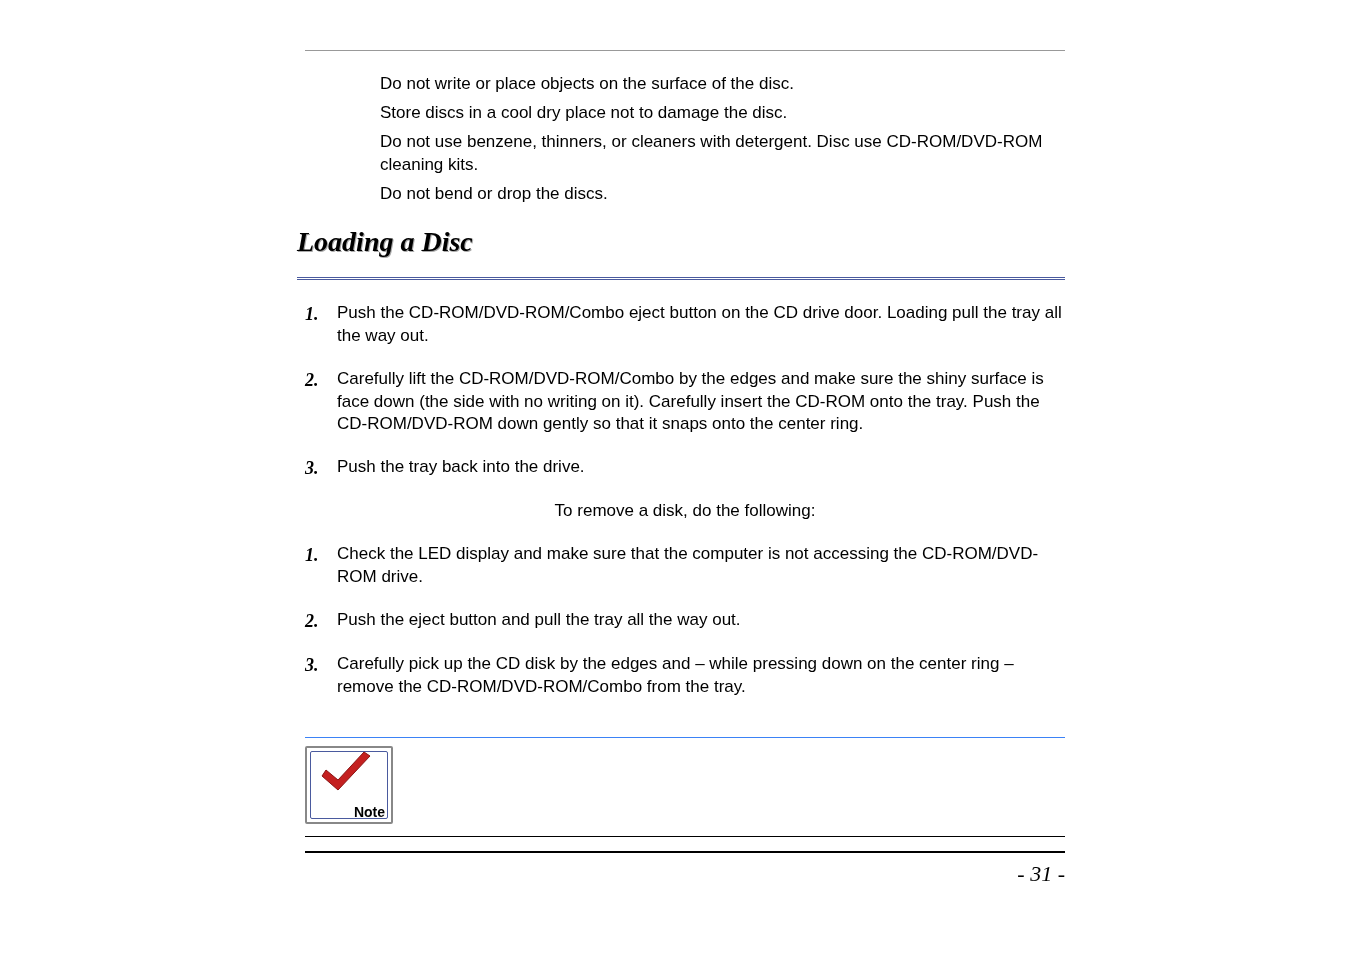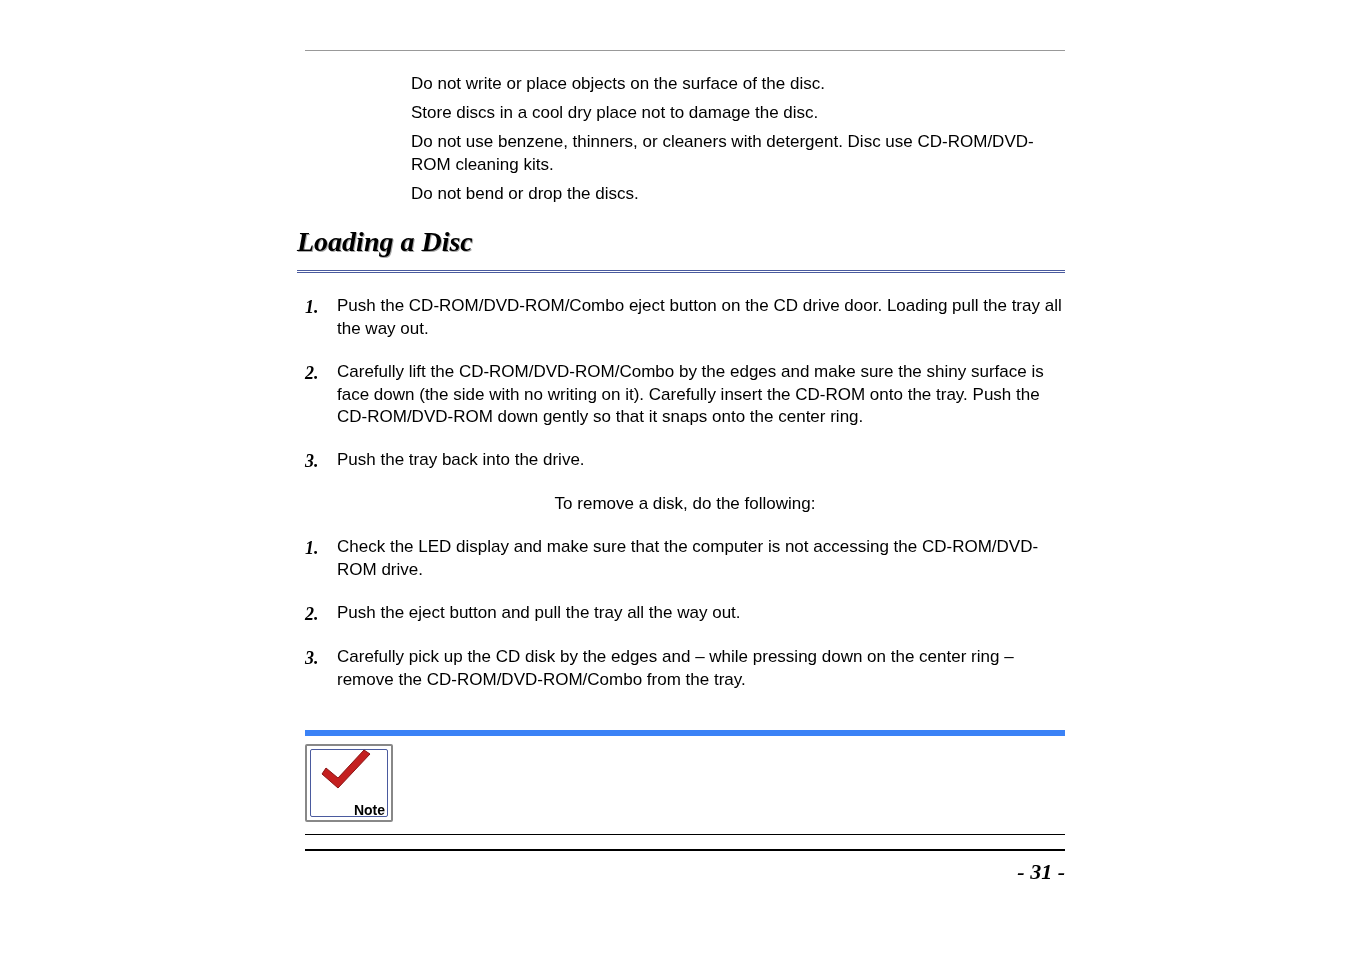--- a/index.html
+++ b/index.html
@@ -25,7 +25,6 @@
     font-size: 17px;
     line-height: 1.35;
     margin-bottom: 6px;
-    margin-left: 31px;
   }
   .section-heading {
     font-family: "Times New Roman", Times, serif;

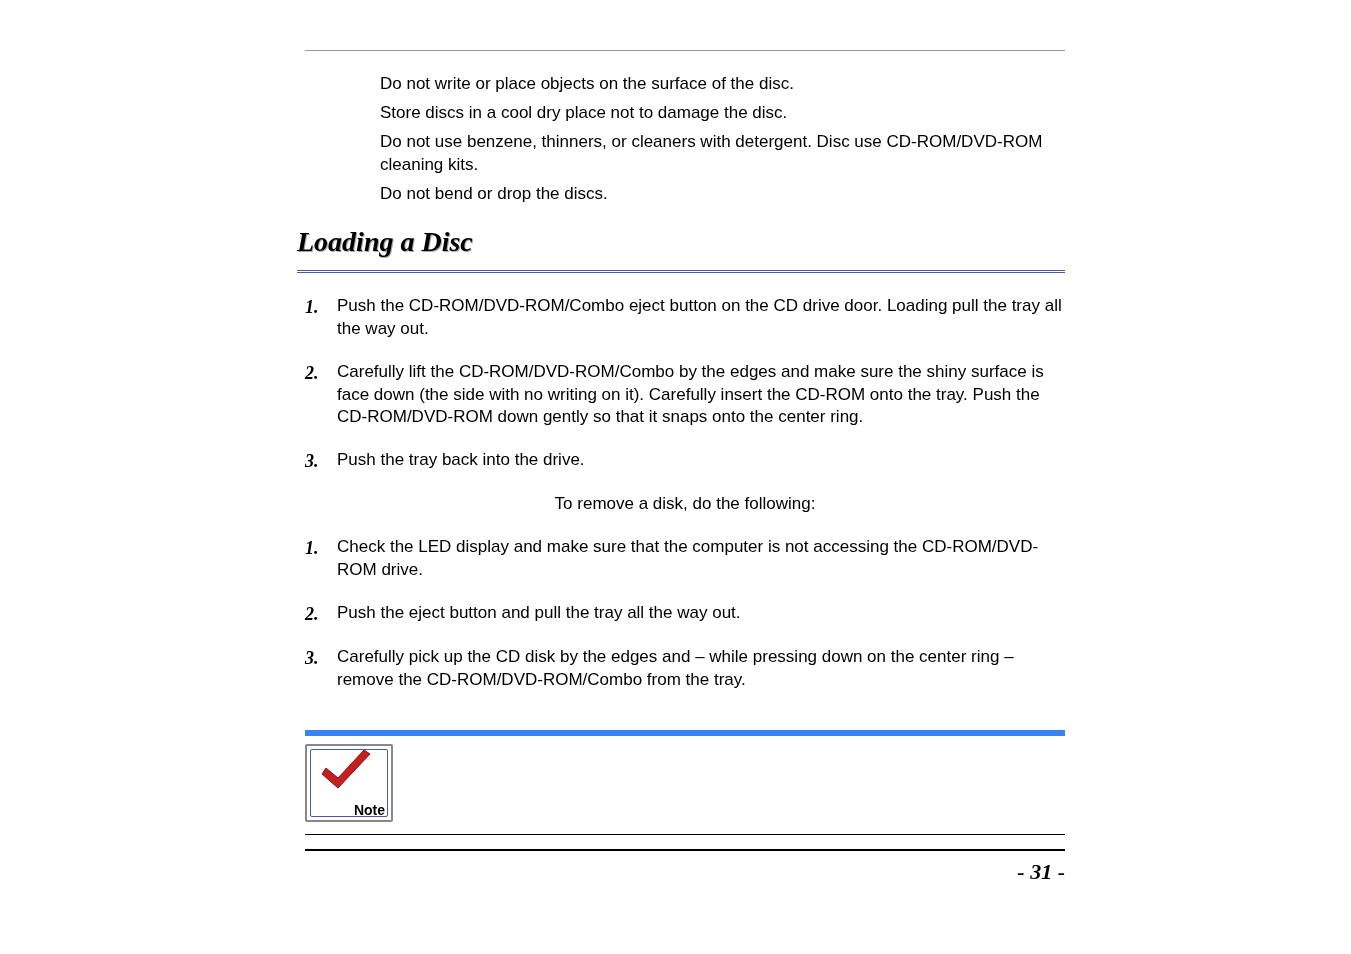--- a/index.html
+++ b/index.html
@@ -34,7 +34,7 @@
     color: #000;
     text-shadow: 1px 1px 0 #aaa;
     border-bottom: 3px double #4a5a9e;
-    padding-bottom: 12px;
+    padding-bottom: 19px;
     margin-bottom: 22px;
     margin-left: -8px;
   }

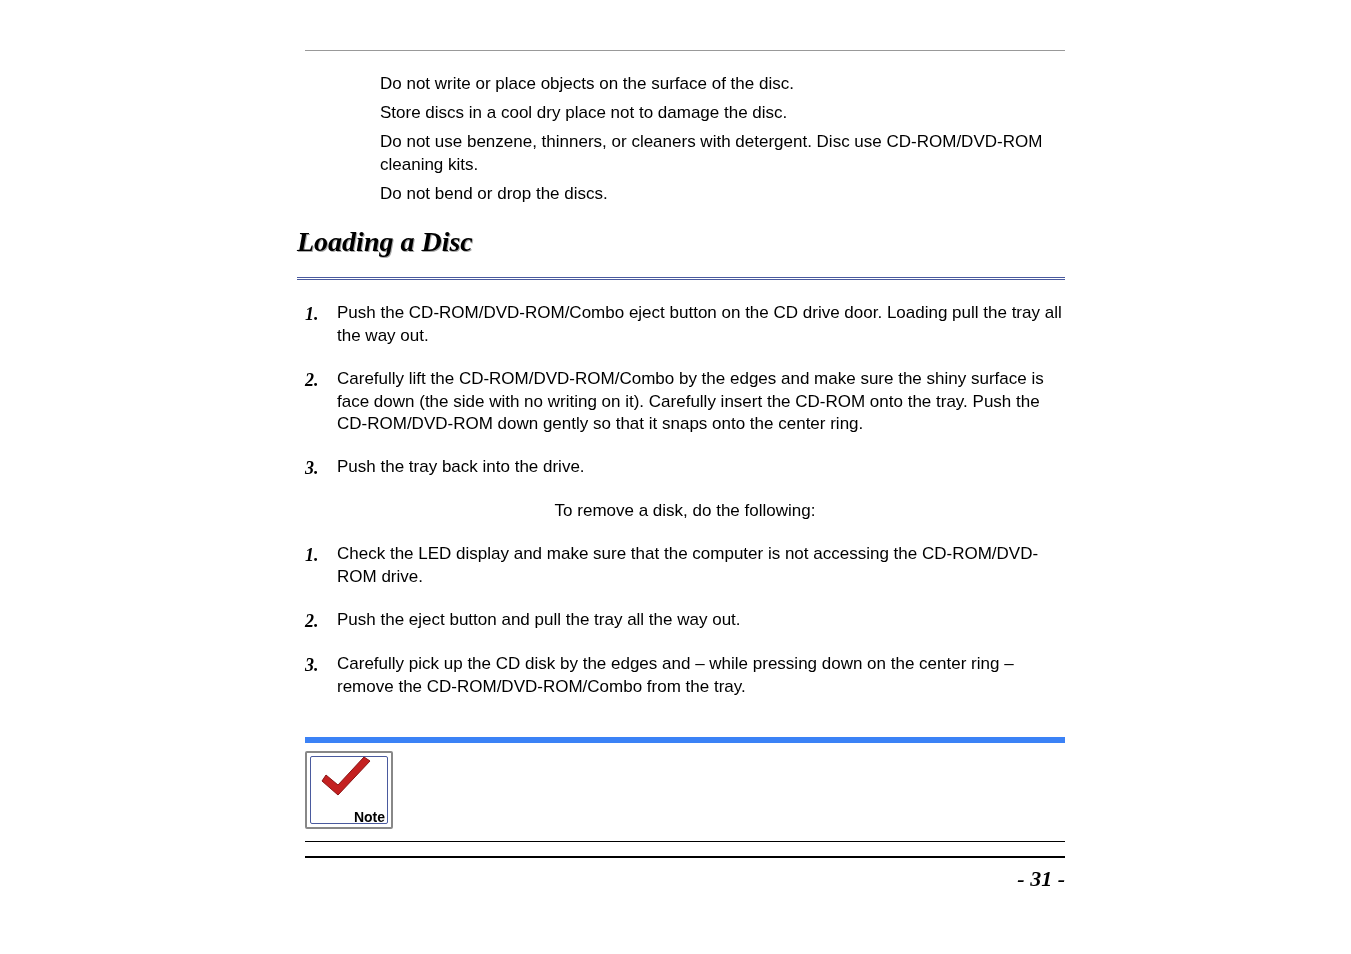--- a/index.html
+++ b/index.html
@@ -76,7 +76,7 @@
     align-items: center;
     gap: 40px;
     padding-bottom: 12px;
-    border-top: 6px solid #3b82f6;
+    border-top: 1px solid #3b82f6;
   }
   .note-icon {
     width: 88px;

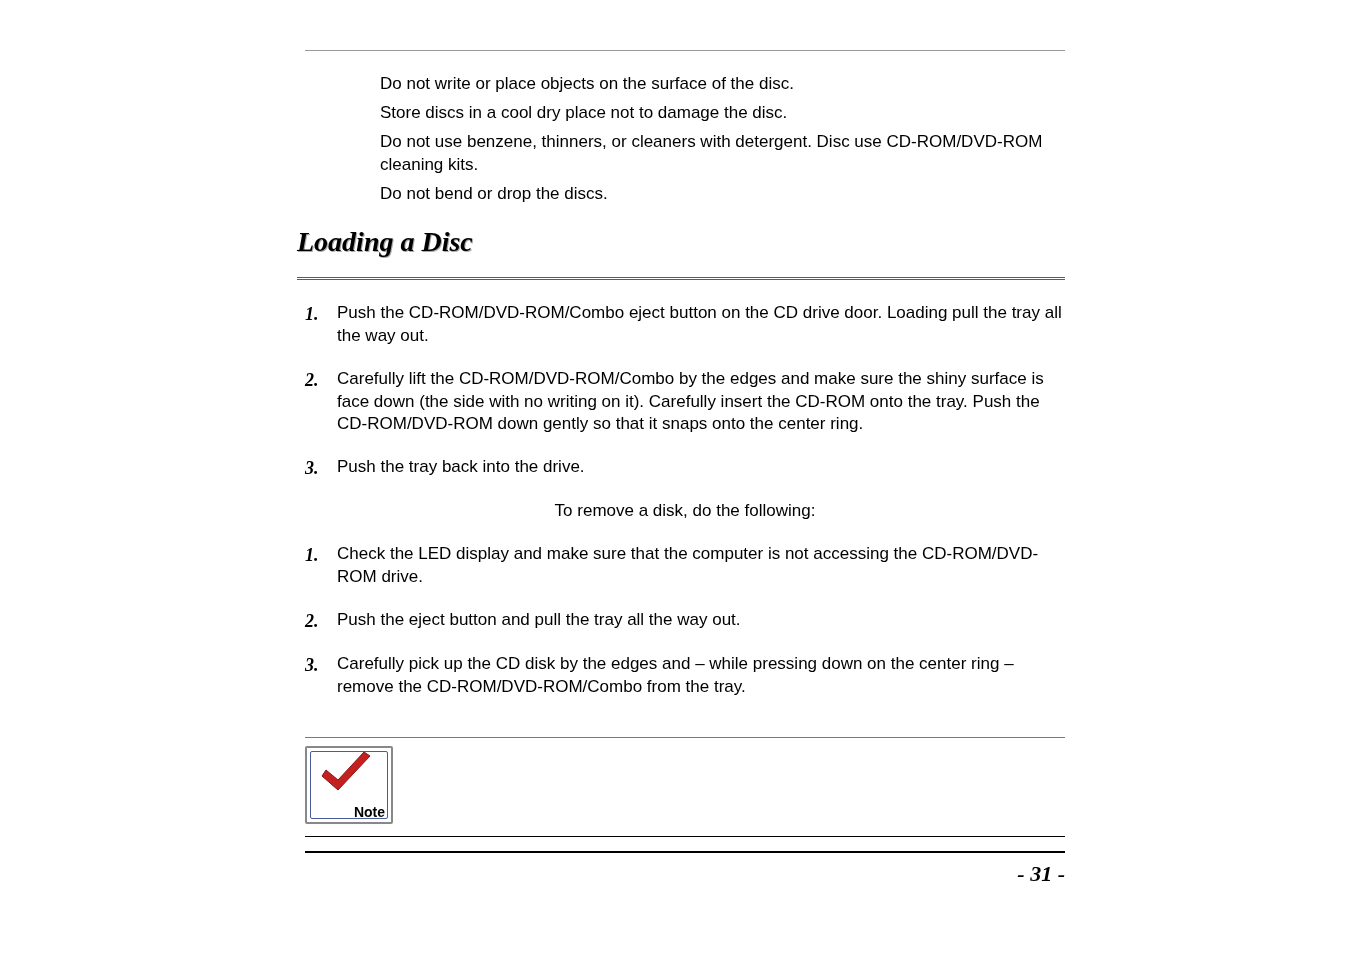--- a/index.html
+++ b/index.html
@@ -129,7 +129,7 @@
     top: 8px;
     font-family: "Times New Roman", Times, serif;
     font-style: italic;
-    font-weight: bold;
+    font-weight: normal;
     font-size: 22px;
   }
 </style>

